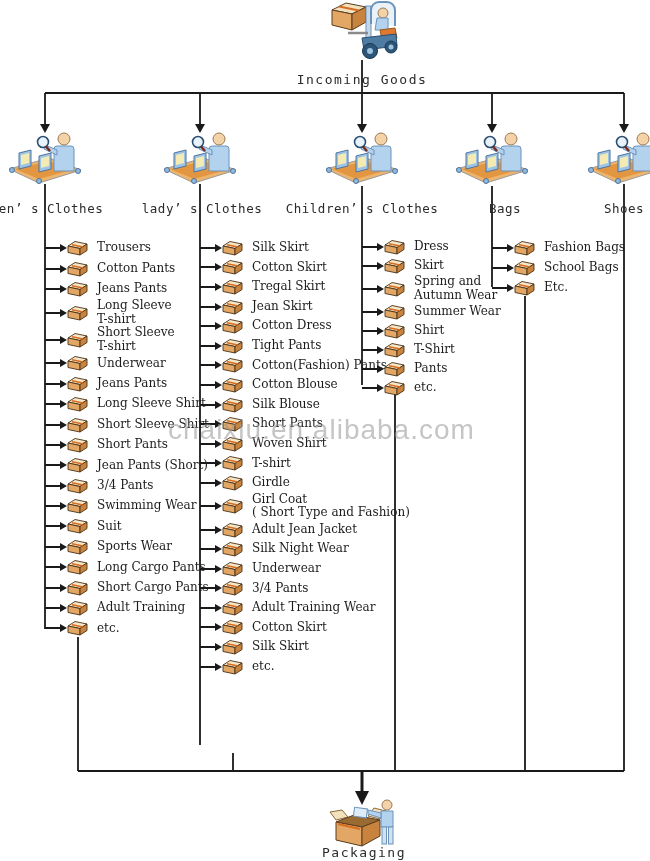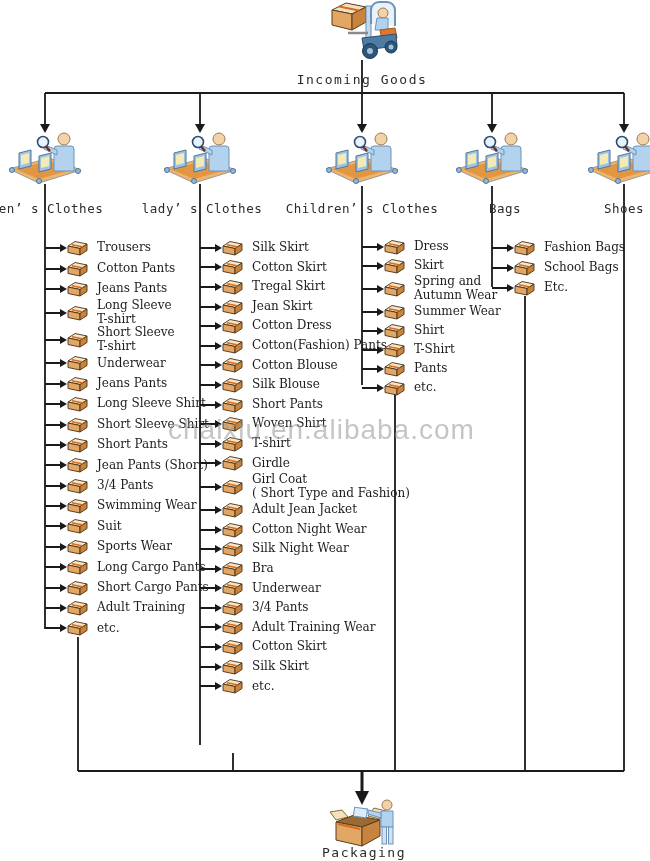--- a/index.html
+++ b/index.html
@@ -440,6 +440,18 @@
           <use href="#cartonbox"></use>
         </svg>
     <span class="item-label">
+          <div>Tight Pants</div>
+        </span>
+  </div>
+      <div class="item-row">
+    <span class="conn">
+          <span class="cl"></span>
+          <span class="ch"></span>
+        </span>
+    <svg class="boxicon" width="21" height="16" viewBox="0 0 21 16">
+          <use href="#cartonbox"></use>
+        </svg>
+    <span class="item-label">
           <div>Cotton(Fashion) Pants</div>
         </span>
   </div>

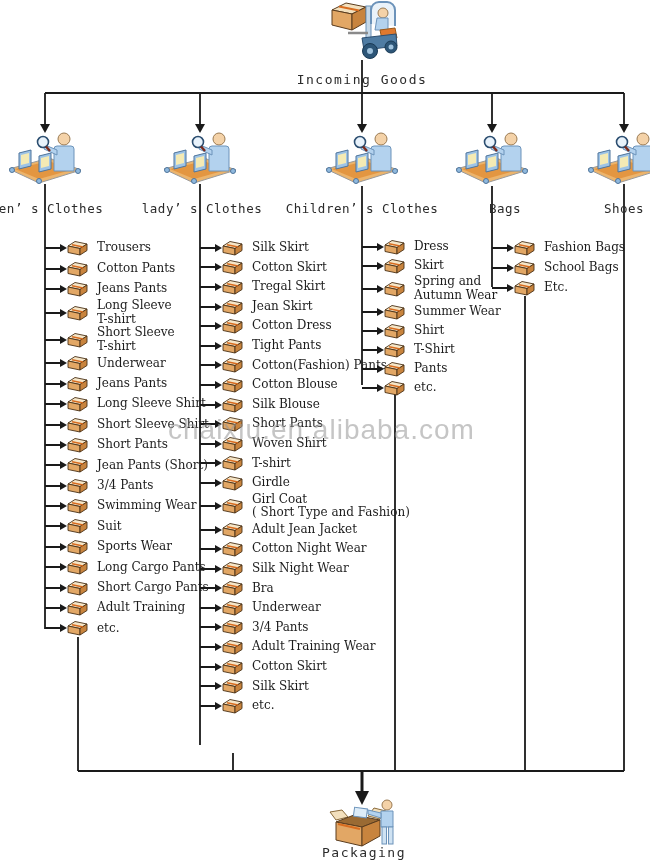--- a/index.html
+++ b/index.html
@@ -561,18 +561,6 @@
           <use href="#cartonbox"></use>
         </svg>
     <span class="item-label">
-          <div>Cotton Night Wear</div>
-        </span>
-  </div>
-      <div class="item-row">
-    <span class="conn">
-          <span class="cl"></span>
-          <span class="ch"></span>
-        </span>
-    <svg class="boxicon" width="21" height="16" viewBox="0 0 21 16">
-          <use href="#cartonbox"></use>
-        </svg>
-    <span class="item-label">
           <div>Silk Night Wear</div>
         </span>
   </div>

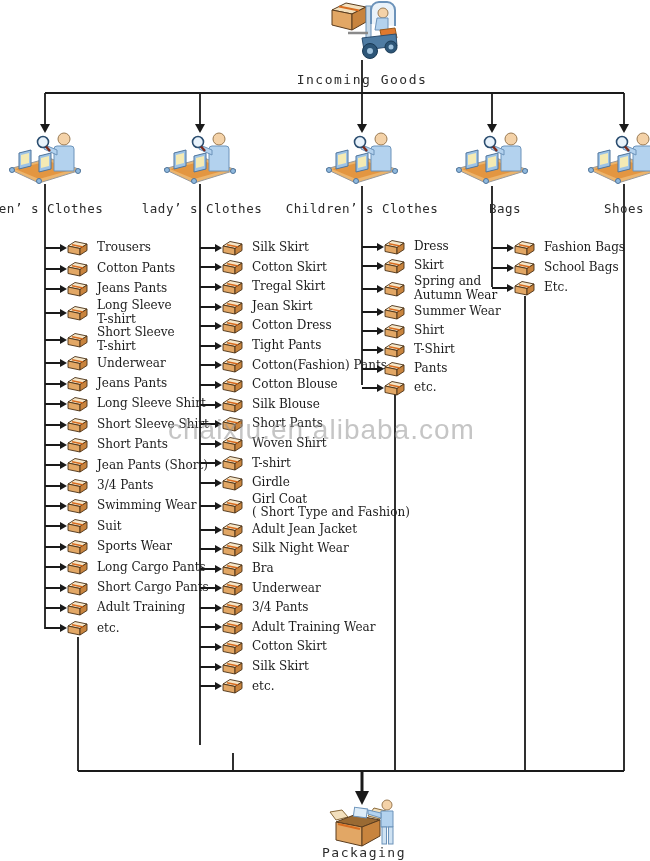--- a/index.html
+++ b/index.html
@@ -573,18 +573,6 @@
           <use href="#cartonbox"></use>
         </svg>
     <span class="item-label">
-          <div>Bra</div>
-        </span>
-  </div>
-      <div class="item-row">
-    <span class="conn">
-          <span class="cl"></span>
-          <span class="ch"></span>
-        </span>
-    <svg class="boxicon" width="21" height="16" viewBox="0 0 21 16">
-          <use href="#cartonbox"></use>
-        </svg>
-    <span class="item-label">
           <div>Underwear</div>
         </span>
   </div>

